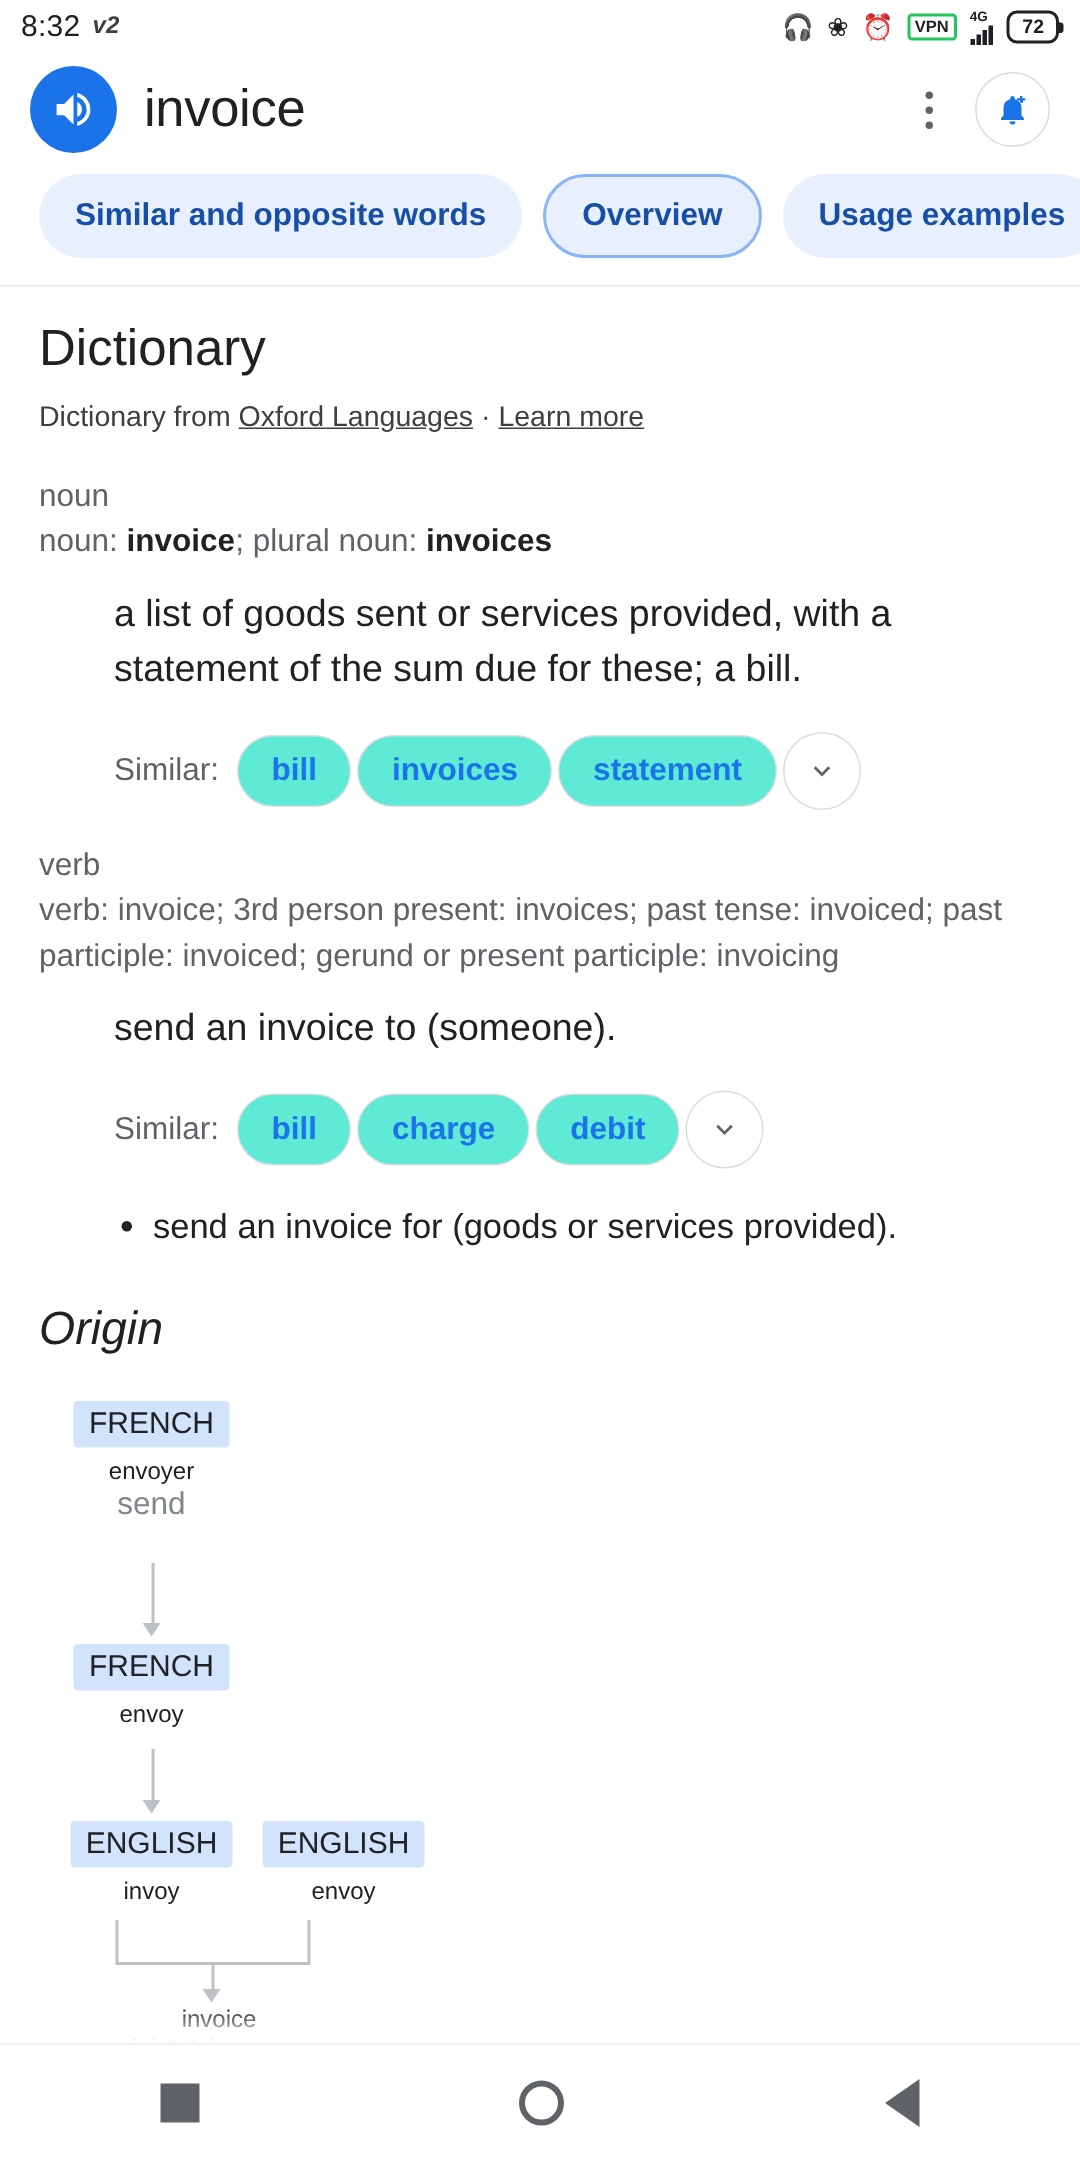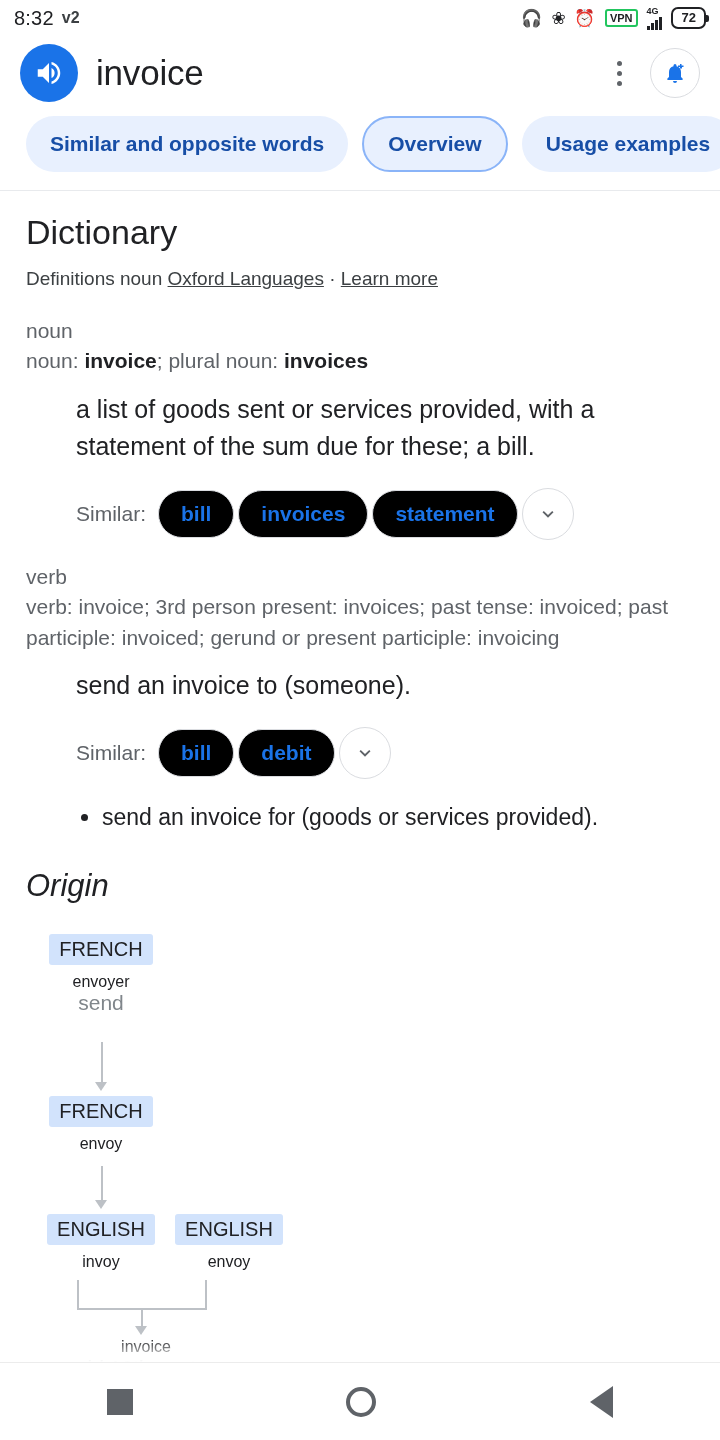--- a/index.html
+++ b/index.html
@@ -23,7 +23,7 @@
   }
   .statusbar .left { display: flex; align-items: center; gap: 8px; }
   .statusbar .time { font-size: 20px; font-weight: 500; letter-spacing: .2px; }
-  .statusbar .v2 { font-size: 16px; font-weight: 700; color: #3c4043; }
+  .statusbar .v2 { font-size: 16px; font-weight: 700; font-style: italic; color: #3c4043; }
   .statusbar .right { margin-left: auto; display: flex; align-items: center; gap: 9px; }
   .sicon { font-size: 17px; line-height: 1; color: #202124; display: inline-block; }
   .vpnbox {

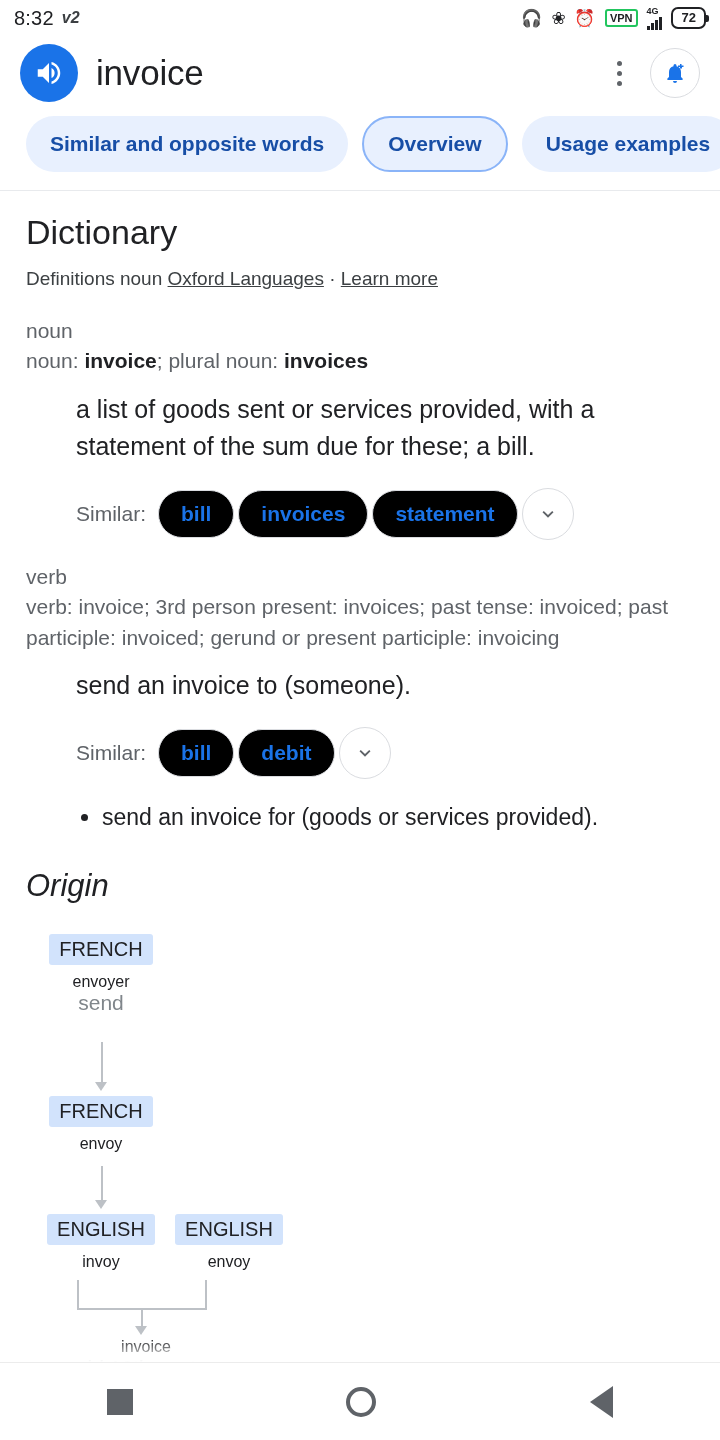--- a/index.html
+++ b/index.html
@@ -230,7 +230,7 @@
   <h1 class="section-title">Dictionary</h1>
 
   <div class="defs-from">
-    <span>Definitions noun </span><a href="#">Oxford Languages</a><span> · </span><a href="#">Learn more</a>
+    <span>Dictionary from </span><a href="#">Oxford Languages</a><span> · </span><a href="#">Learn more</a>
   </div>
 
   <div class="pos">noun</div>

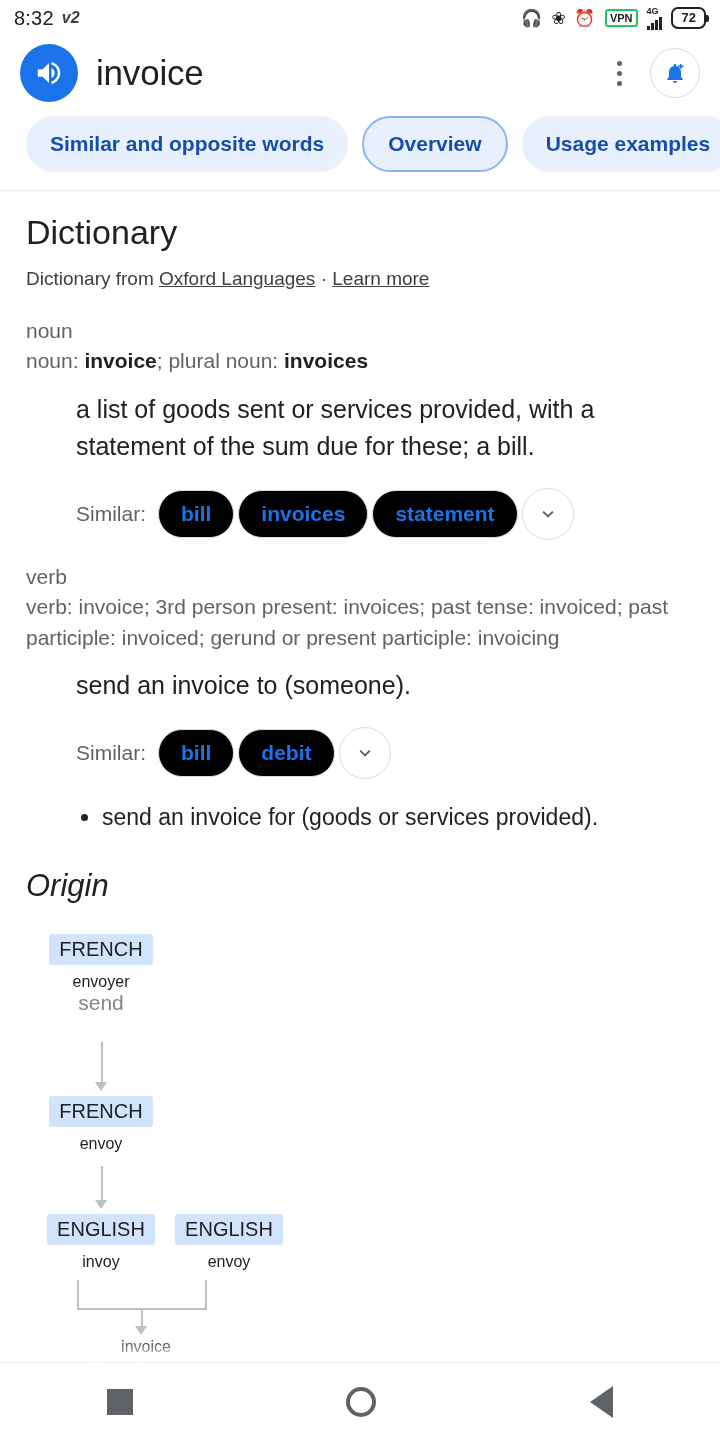--- a/index.html
+++ b/index.html
@@ -113,7 +113,7 @@
   .chip {
     border: 1px solid #dadce0; border-radius: 26px;
     padding: 11px 22px; font-size: 21px; font-weight: 600; color: #1a73e8;
-    background: #000000; cursor: pointer; white-space: nowrap;
+    background: #5eead4; cursor: pointer; white-space: nowrap;
   }
   .chip-more {
     width: 52px; height: 52px; border-radius: 50%;

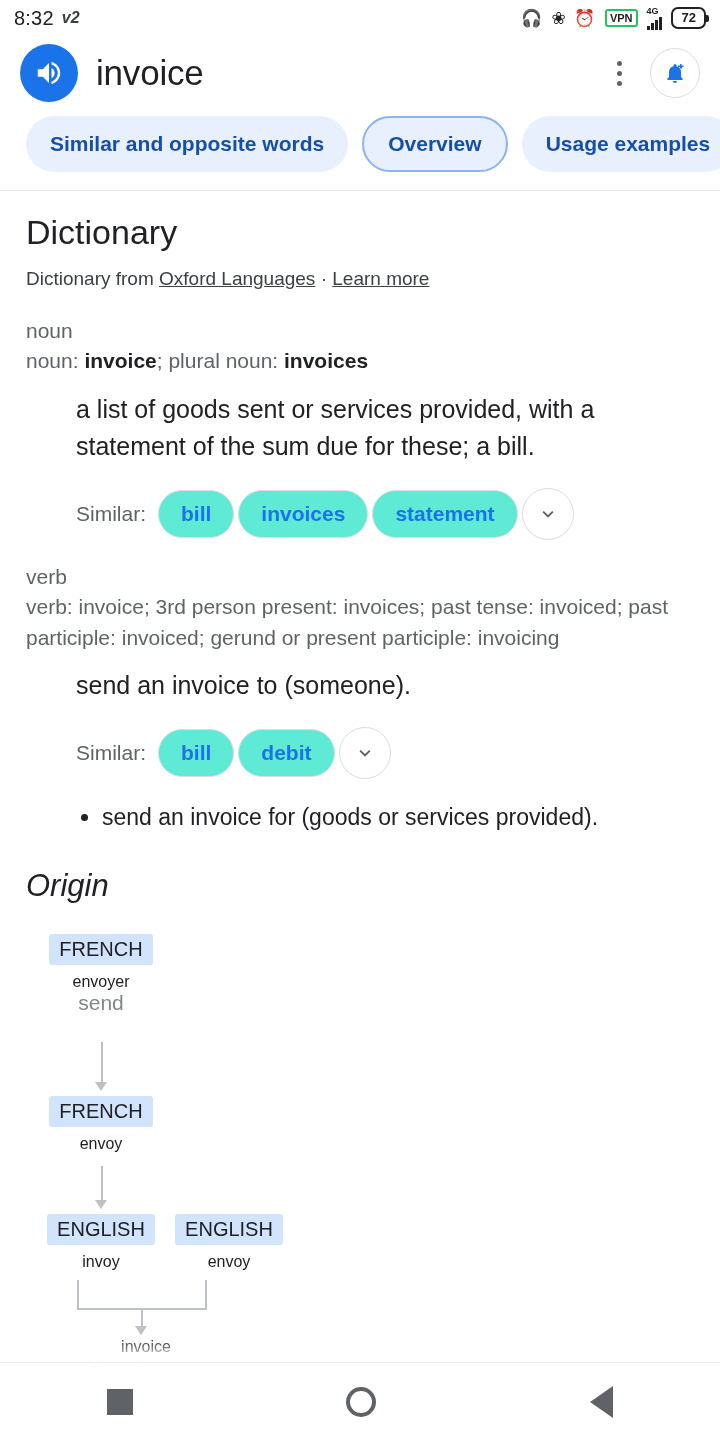--- a/index.html
+++ b/index.html
@@ -256,6 +256,7 @@
   <div class="similar-row">
     <span class="similar-label">Similar:</span>
     <span class="chip">bill</span>
+    <span class="chip">charge</span>
     <span class="chip">debit</span>
     <span class="chip-more">
       <svg viewBox="0 0 24 24" aria-hidden="true">

